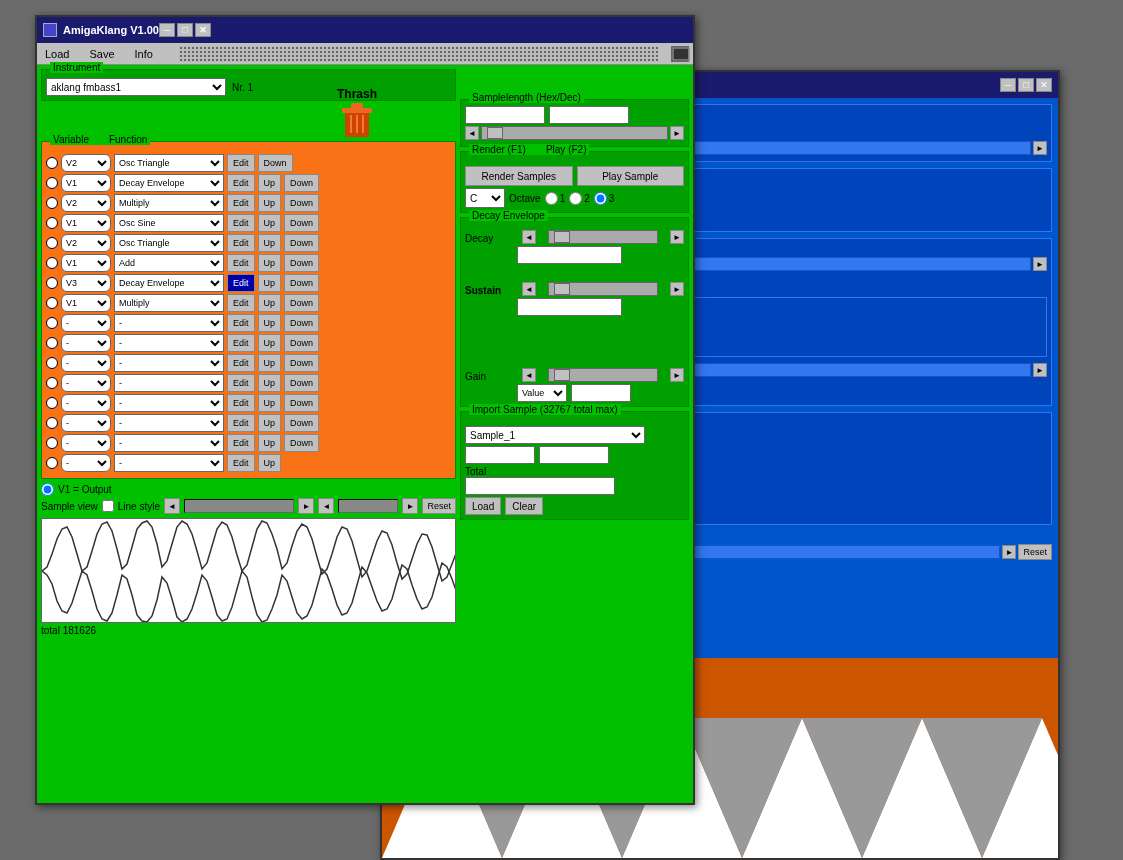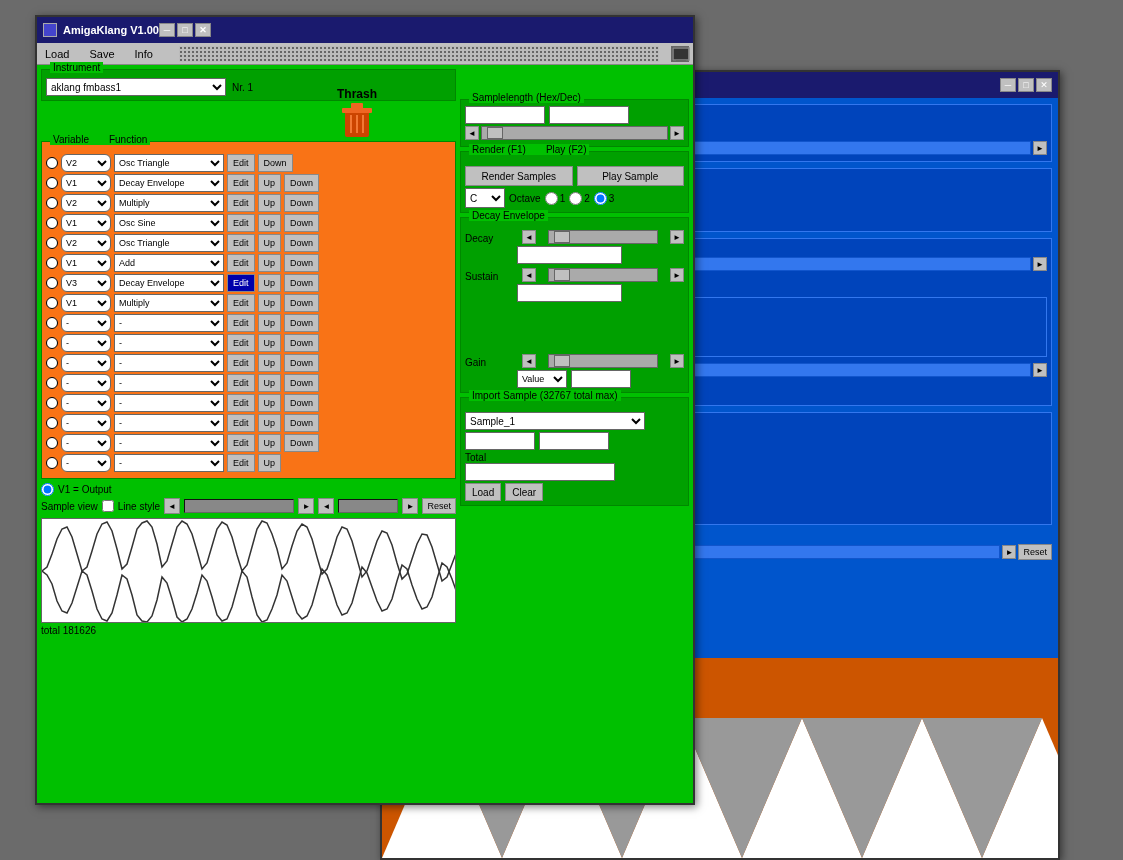--- a/index.html
+++ b/index.html
@@ -1103,7 +1103,7 @@
             <input type="text" class="decay-value" style="margin-left: 52px; width: 105px;">
           </div>
 
-          <div class="decay-row" style="margin-top:4px;">
+          <div class="decay-row" style="margin-top:18px;font-weight:bold;">
             <span class="decay-label">Sustain</span>
             <div class="slider-arrow">◄</div>
             <div class="slider-track" style="width:80px;">

